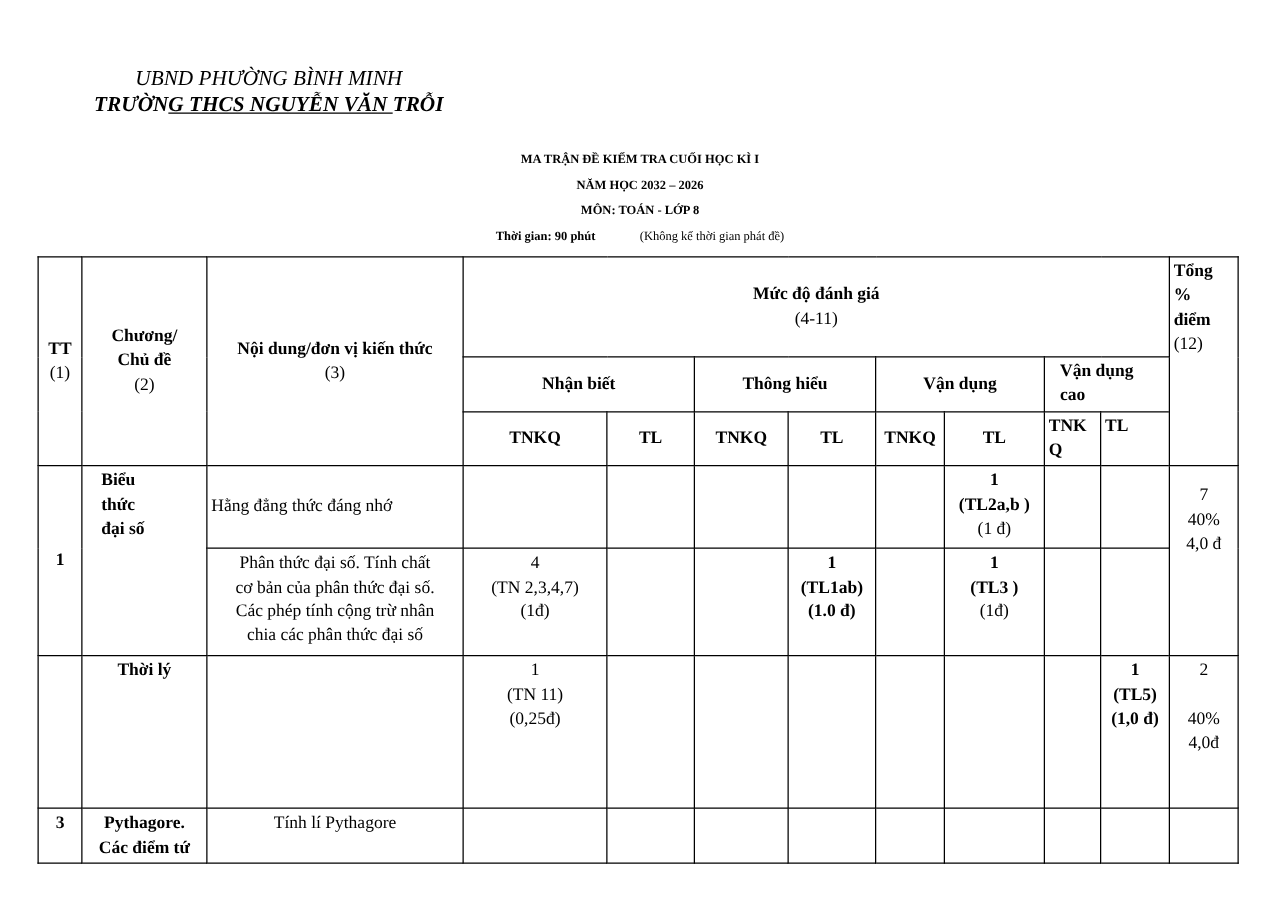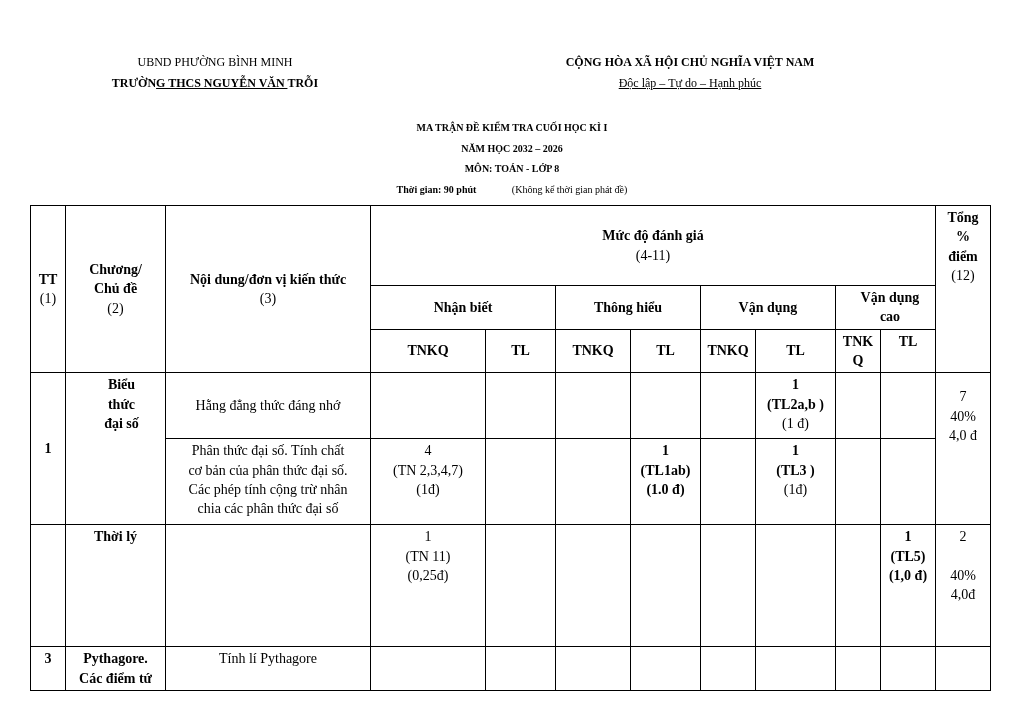--- a/index.html
+++ b/index.html
@@ -16,7 +16,7 @@
   .doc-header { display: flex; }
   .hdr-left { width: 370px; text-align: center; }
   .hdr-right { width: 370px; margin-left: 105px; text-align: center; }
-  .hdr-line { font-size: 12px; line-height: 21px; }
+  .hdr-line { font-size: 17px; line-height: 21px; font-style: italic; }
   .b { font-weight: bold; }
   .u { text-decoration: underline; }
 

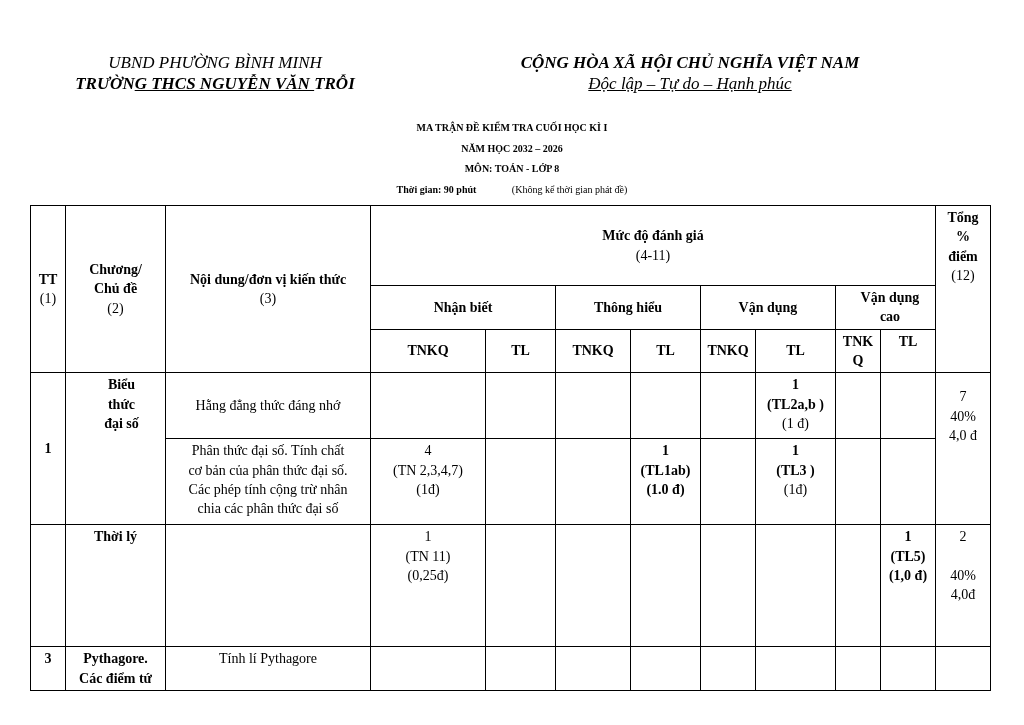--- a/index.html
+++ b/index.html
@@ -55,10 +55,6 @@
     <div class="hdr-left">
       <div class="hdr-line">UBND PHƯỜNG BÌNH MINH</div>
       <div class="hdr-line b"><span>TRƯỜN</span><span class="u">G THCS NGUYỄN VĂN </span><span>TRỖI</span></div>
-    </div>
-    <div class="hdr-right">
-      <div class="hdr-line b">CỘNG HÒA XÃ HỘI CHỦ NGHĨA VIỆT NAM</div>
-      <div class="hdr-line u">Độc lập – Tự do – Hạnh phúc</div>
     </div>
   </div>
 

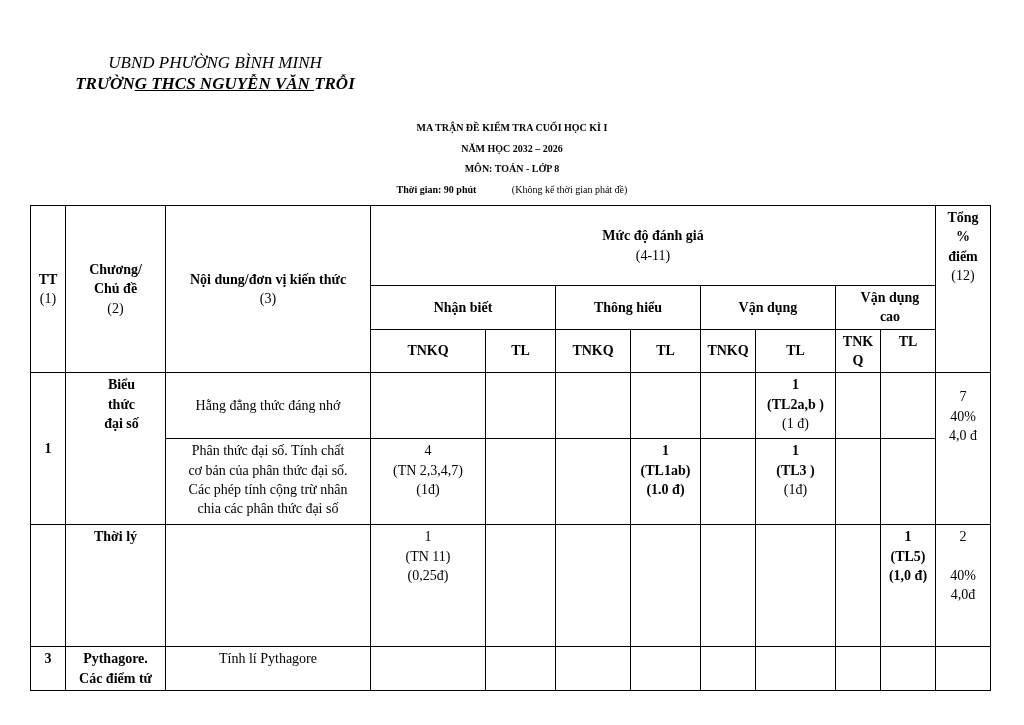--- a/index.html
+++ b/index.html
@@ -31,7 +31,7 @@
   td { text-align: center; vertical-align: top; }
   .pl { white-space: pre-line; display: block; }
   .inline-pl { white-space: pre-line; }
-  .tal { text-align: center; }
+  .tal { text-align: left; }
   .vam { vertical-align: middle; }
   .vat { vertical-align: top; }
   .pt12 { padding-top: 14px; }

